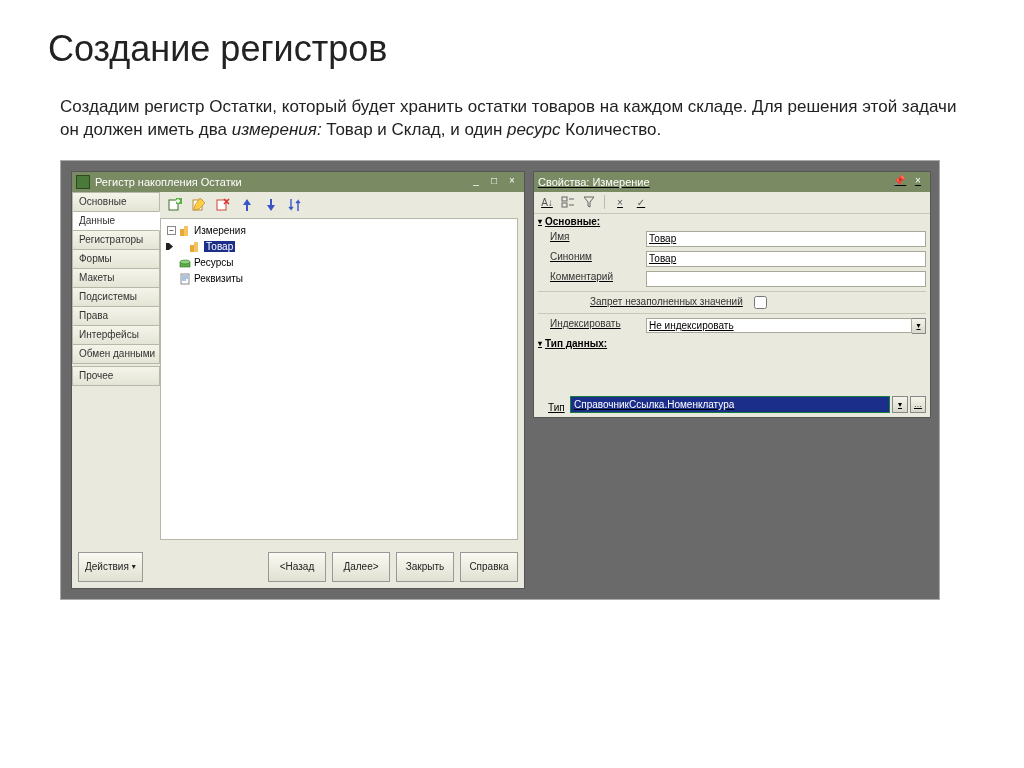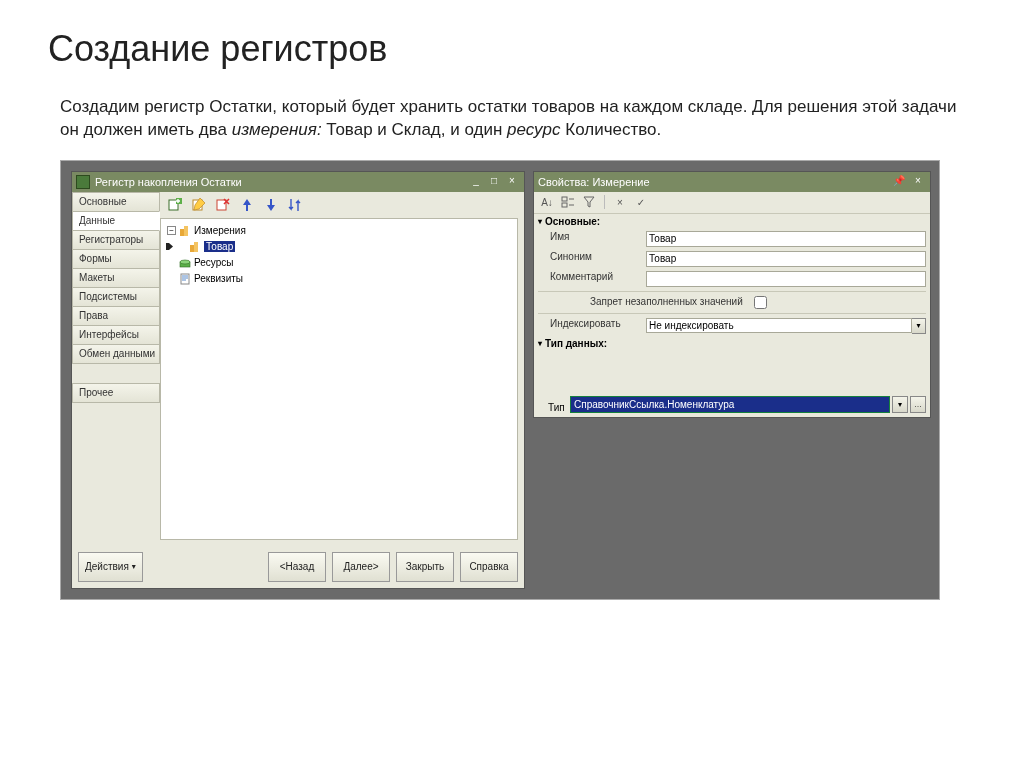--- a/index.html
+++ b/index.html
@@ -121,7 +121,7 @@
     width: 398px;
     border: 1px solid #555;
     background:#e9e9dd;
-    display:flex; flex-direction:column;
+    display:flex; flex-direction:column;text-decoration:underline;
   }
   .win-right .titlebar { background:#7a8a62; }
   .win-right .titlebar .pin { font-size:10px; margin-left:4px; }

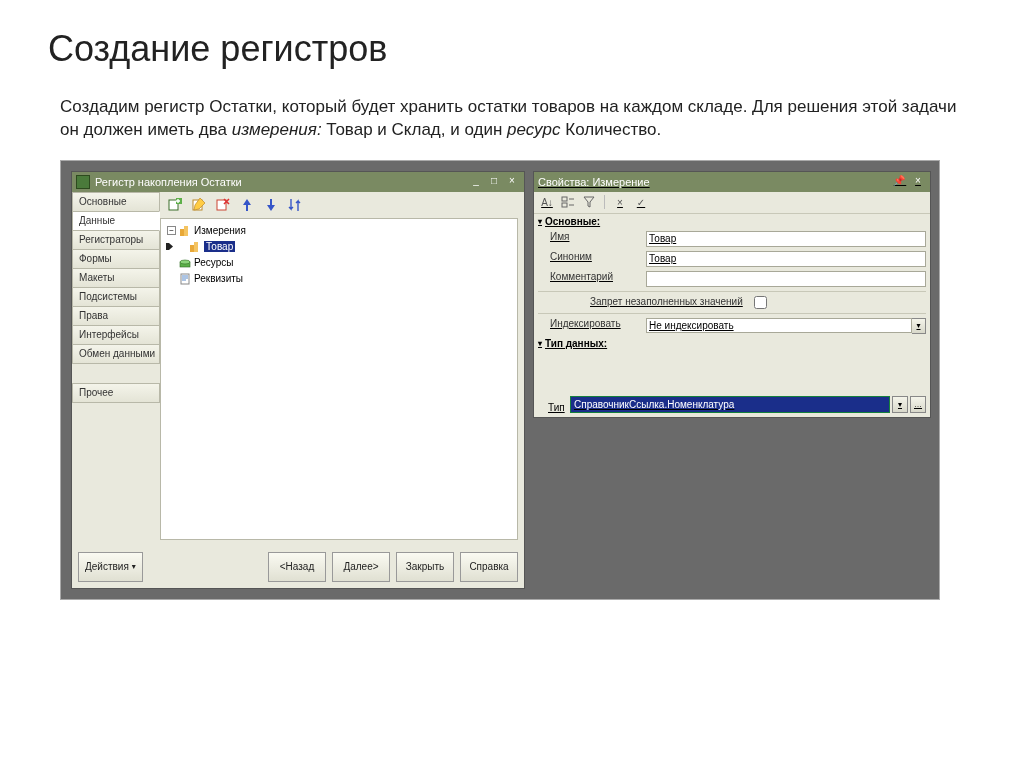--- a/index.html
+++ b/index.html
@@ -57,7 +57,7 @@
     color: #333;
     white-space: nowrap; overflow: hidden;
   }
-  .tab-item.sep { margin-top: 20px; }
+  .tab-item.sep { margin-top: 3px; }
   .tab-item.active {
     background: #fff;
     border-right: 1px solid #fff;

